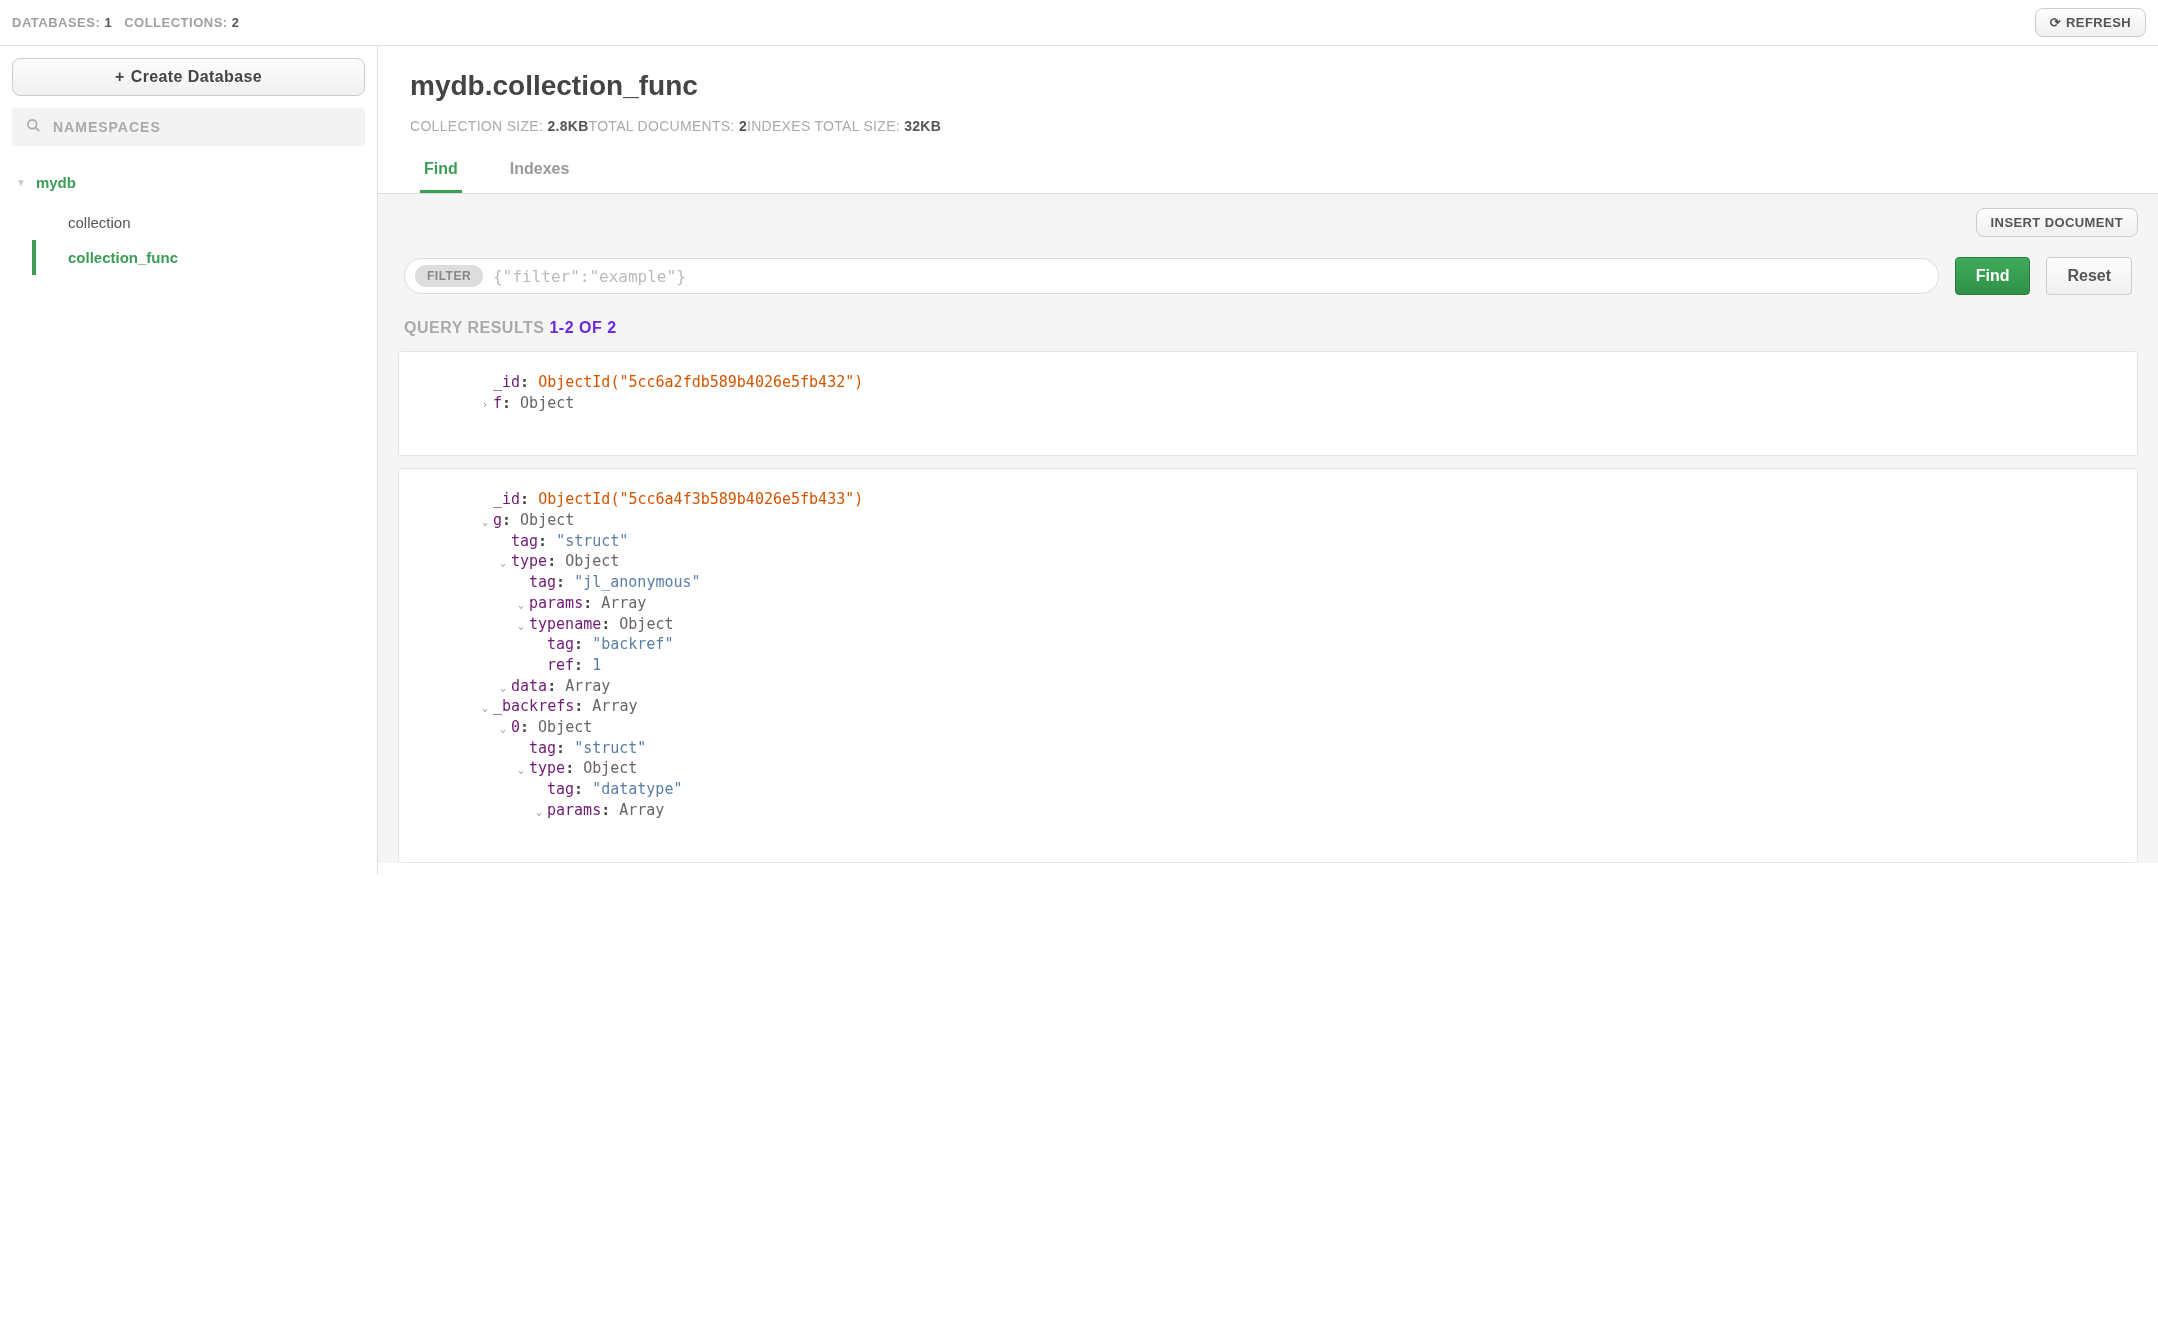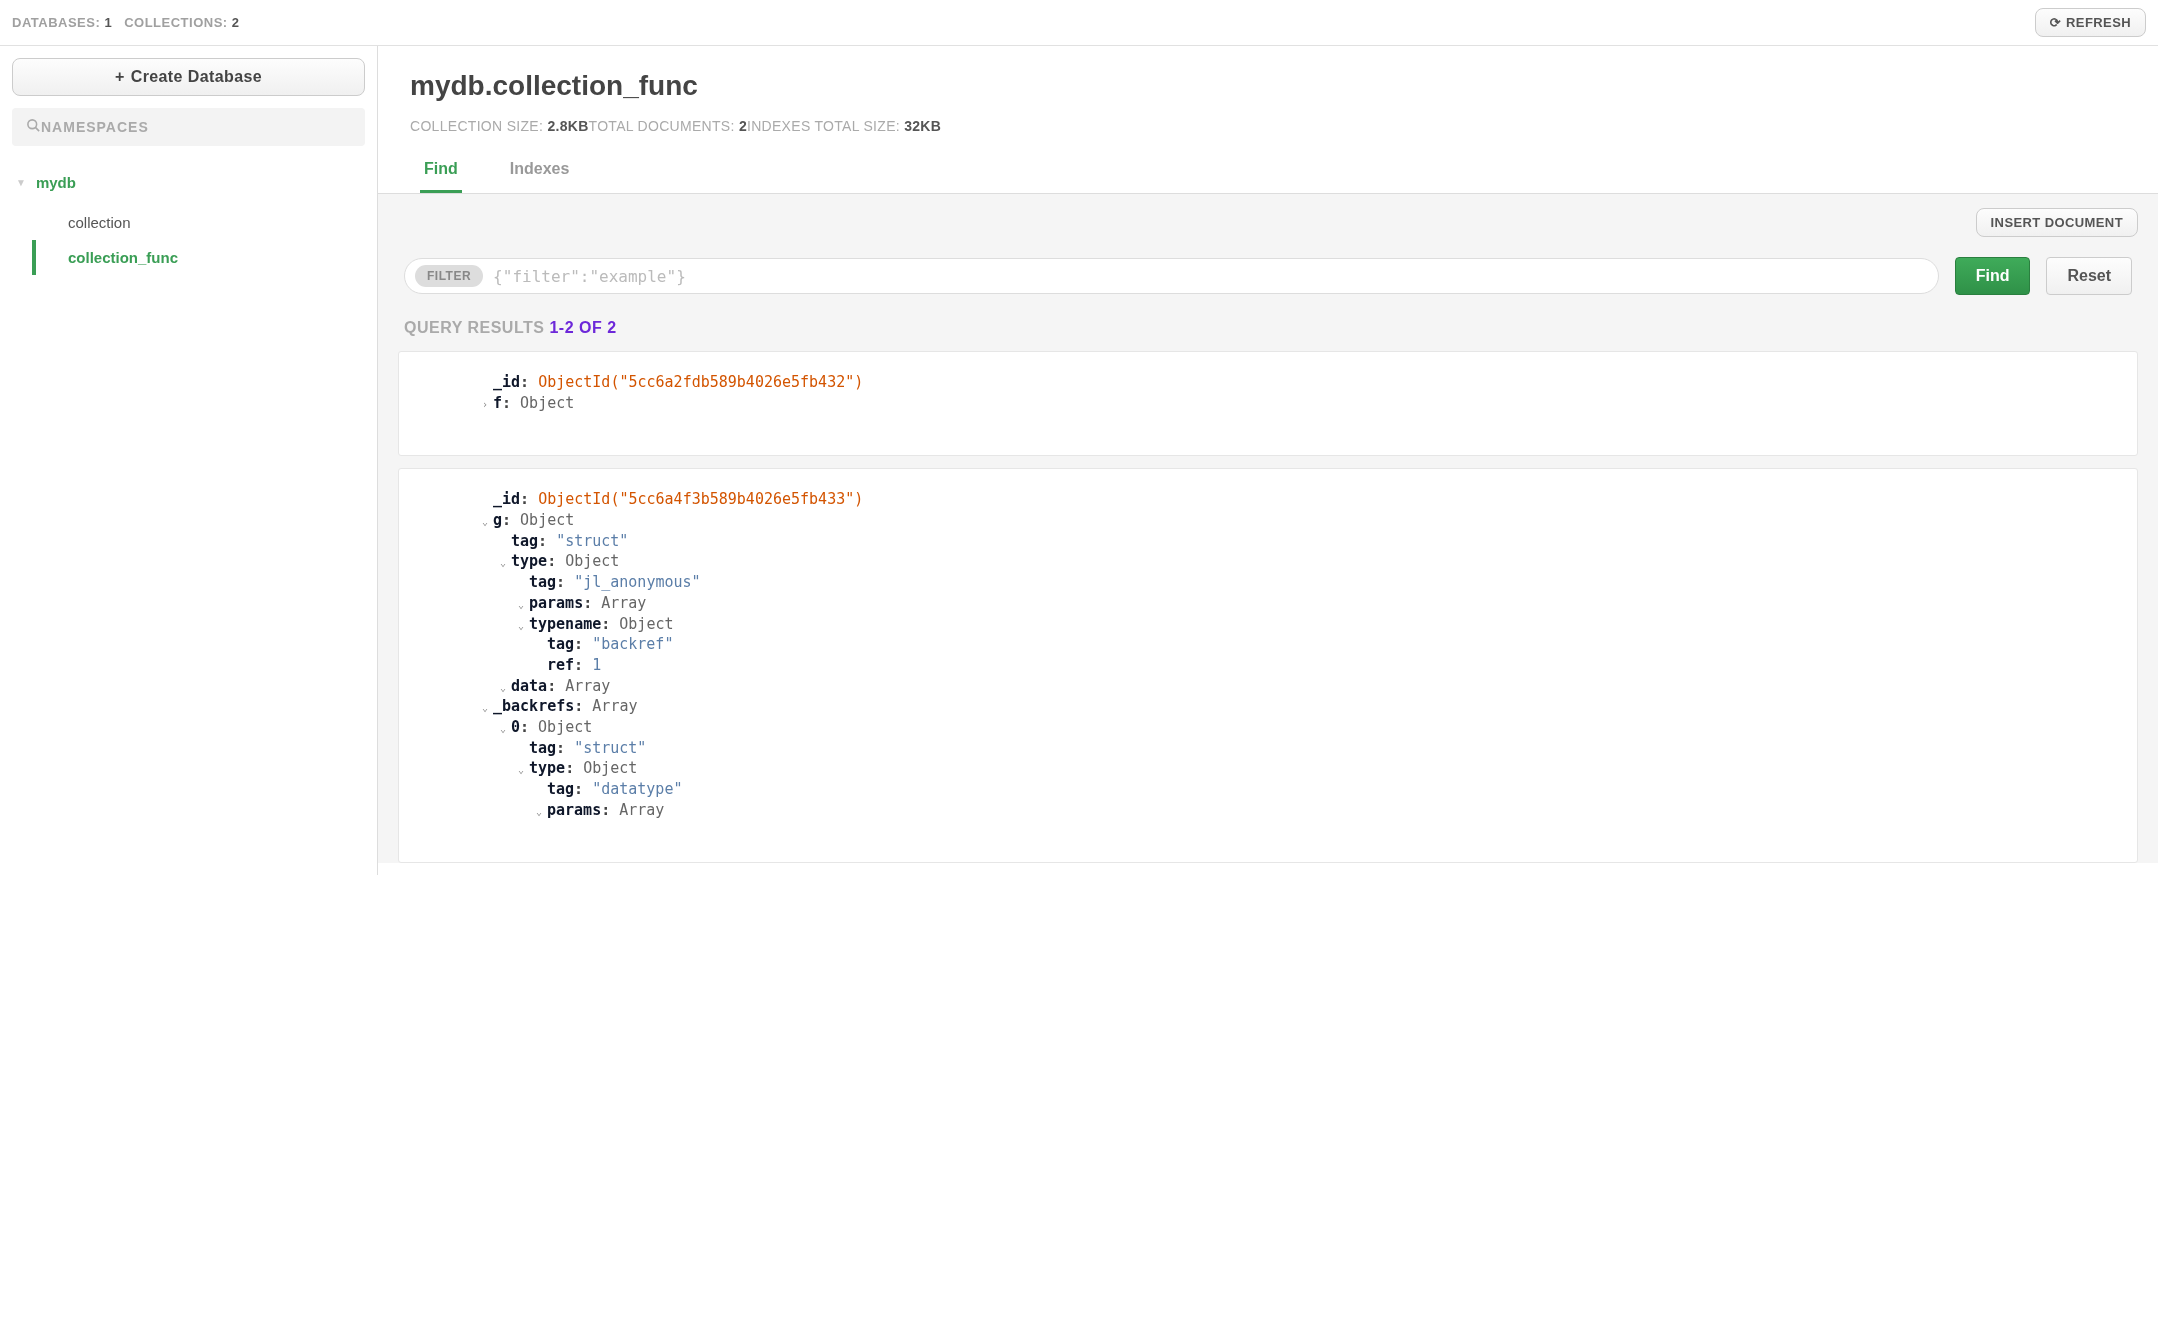--- a/index.html
+++ b/index.html
@@ -13,7 +13,7 @@
 .sidebar{width:378px;flex:0 0 378px;border-right:1px solid #ddd;padding:12px;min-height:820px}
 .btn-wide{width:100%;text-align:center;font-weight:700;color:#444;font-size:16px;padding:9px;margin-bottom:12px}
 .plus{font-weight:700;margin-right:6px}
-.ns-search{display:flex;align-items:center;background:#f3f3f3;border-radius:4px;padding:10px 14px;margin-bottom:22px}
+.ns-search{display:flex;align-items:center;gap:12px;background:#f3f3f3;border-radius:4px;padding:10px 14px;margin-bottom:22px}
 .ns-search input{border:none;background:transparent;outline:none;font-size:14px;letter-spacing:1px;color:#888;width:100%}
 .ns-search input::placeholder{color:#aaa;font-weight:600}
 .search-glyph{color:#aaa;font-size:15px}

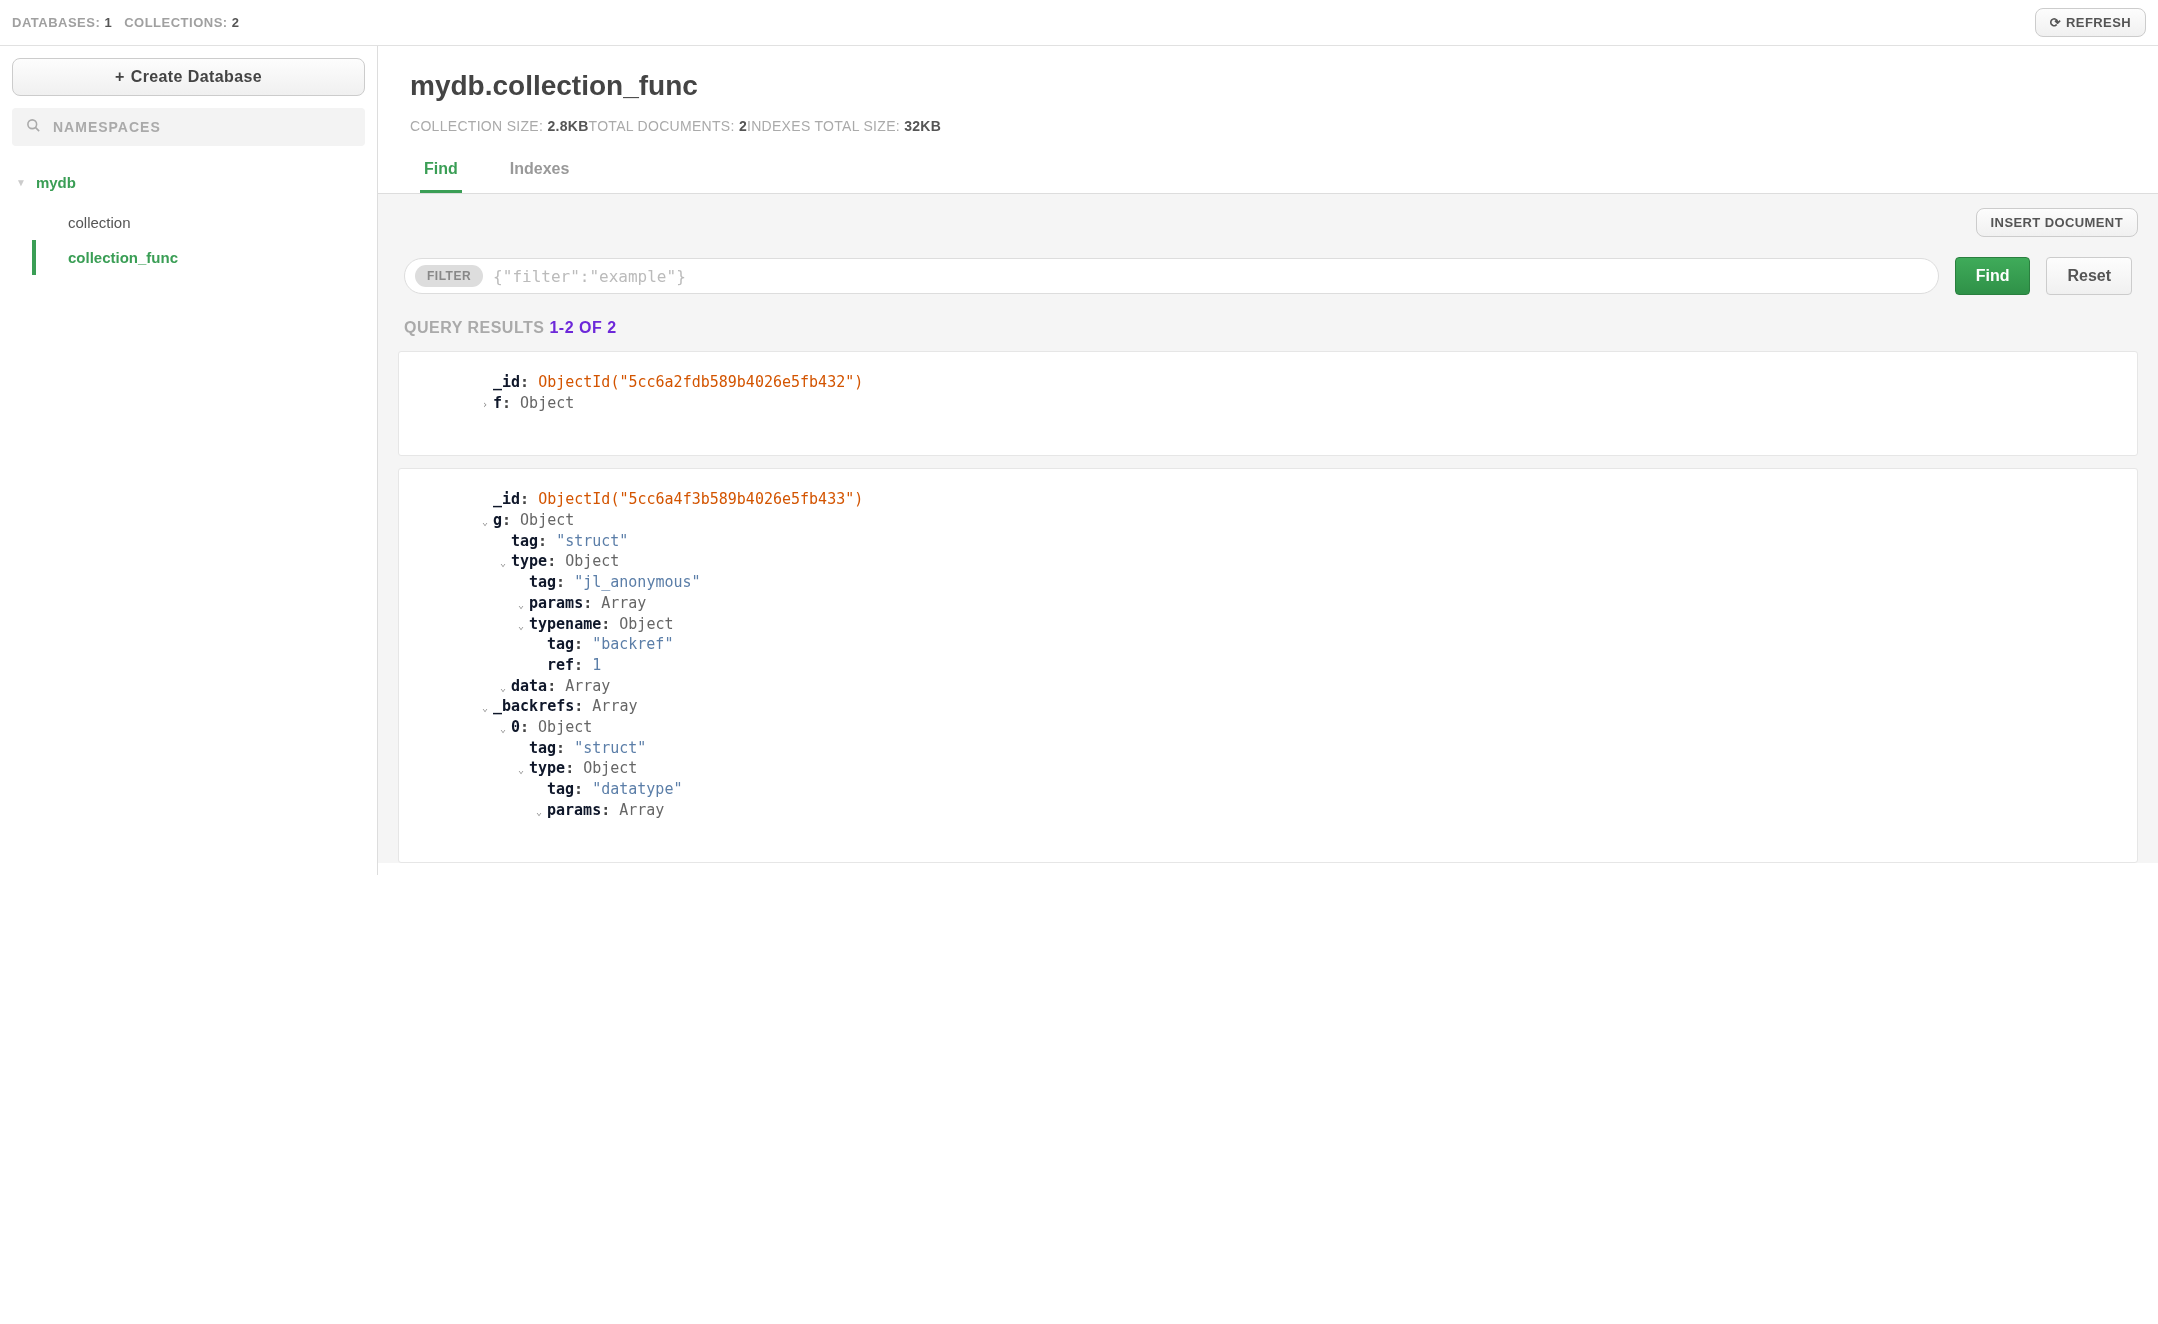--- a/index.html
+++ b/index.html
@@ -43,7 +43,7 @@
 .qr{font-size:16px;color:#aaa;letter-spacing:.5px;font-weight:600;margin-bottom:14px;padding-left:6px}
 .qr b{color:#6d28d9}
 .doc{background:#fff;border:1px solid #e6e6e6;border-radius:3px;margin-bottom:12px;padding:20px 28px 42px 80px;font-family:Menlo,Consolas,monospace;font-size:15px;line-height:1.38}
-.k{color:#0f172a;font-weight:700}
+.k{color:#701a75;font-weight:400}
 .sep{color:#444;font-weight:700}
 .ty{color:#666}
 .oid{color:#d35400}

